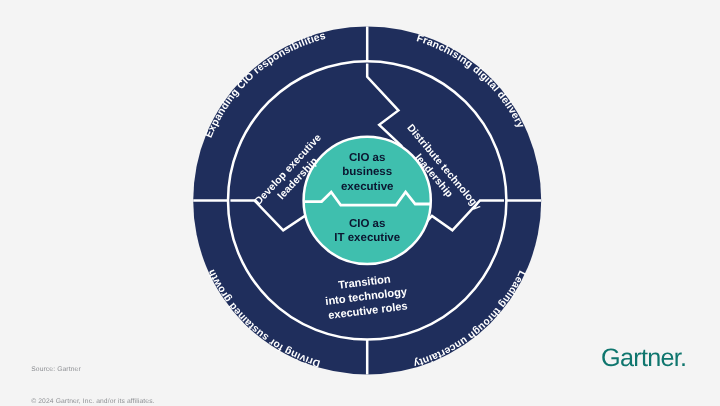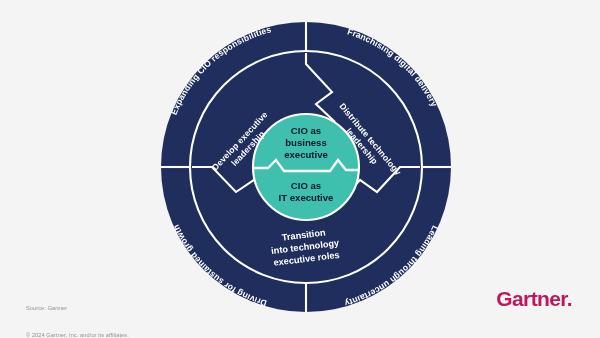--- a/index.html
+++ b/index.html
@@ -45,9 +45,9 @@
     position: absolute;
     right: 28px;
     top: 288px;
-    color: #be185d;
+    color: #0f766e;
     font-size: 21px;
-    font-weight: bold;
+    font-weight: normal;
     letter-spacing: -0.6px;
     font-family: "Liberation Sans", sans-serif;
     line-height: 1;

